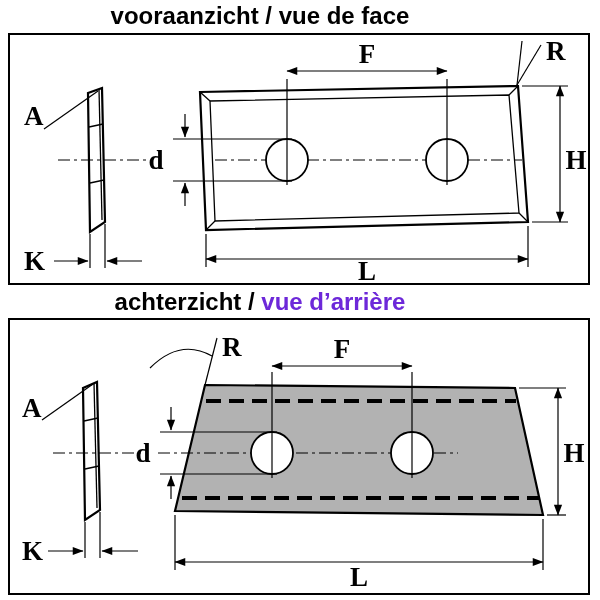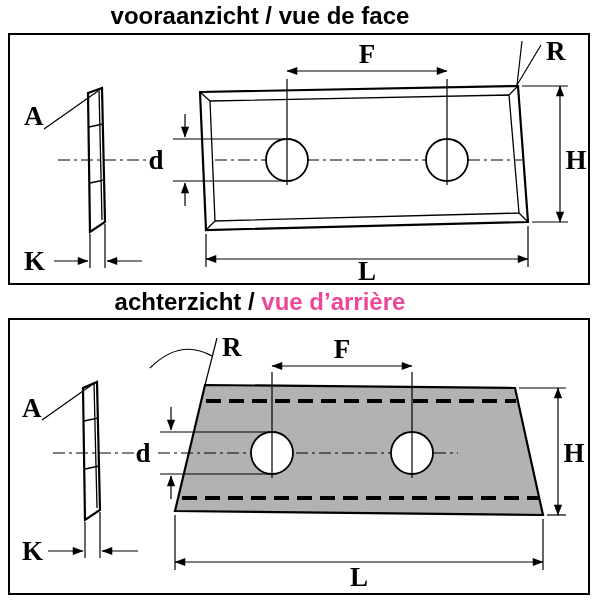--- a/index.html
+++ b/index.html
@@ -131,7 +131,7 @@
 
 <div class="title" style="top:288px">
   <span>achterzicht /</span>
-  <span style="color: #ec4899;">vue d’arrière</span>
+  <span style="color: #6d28d9;">vue d’arrière</span>
 </div>
 
 <div class="panel" id="panel-back">

